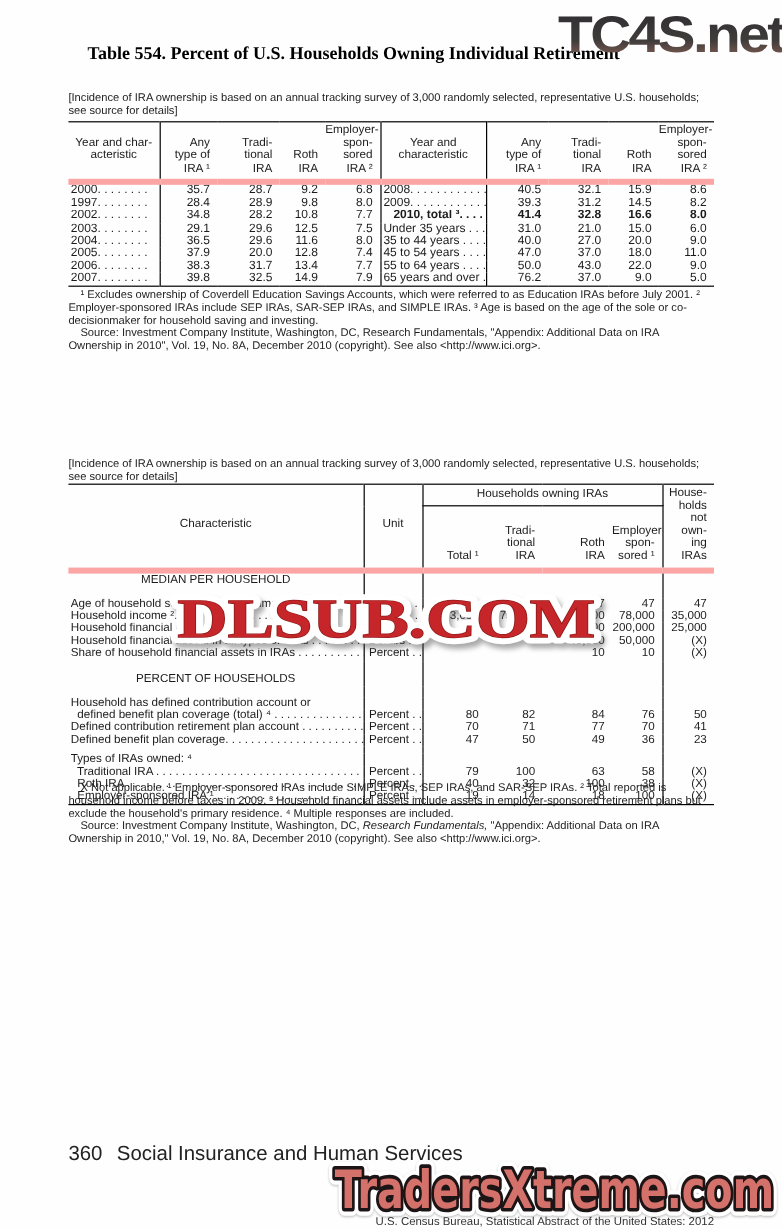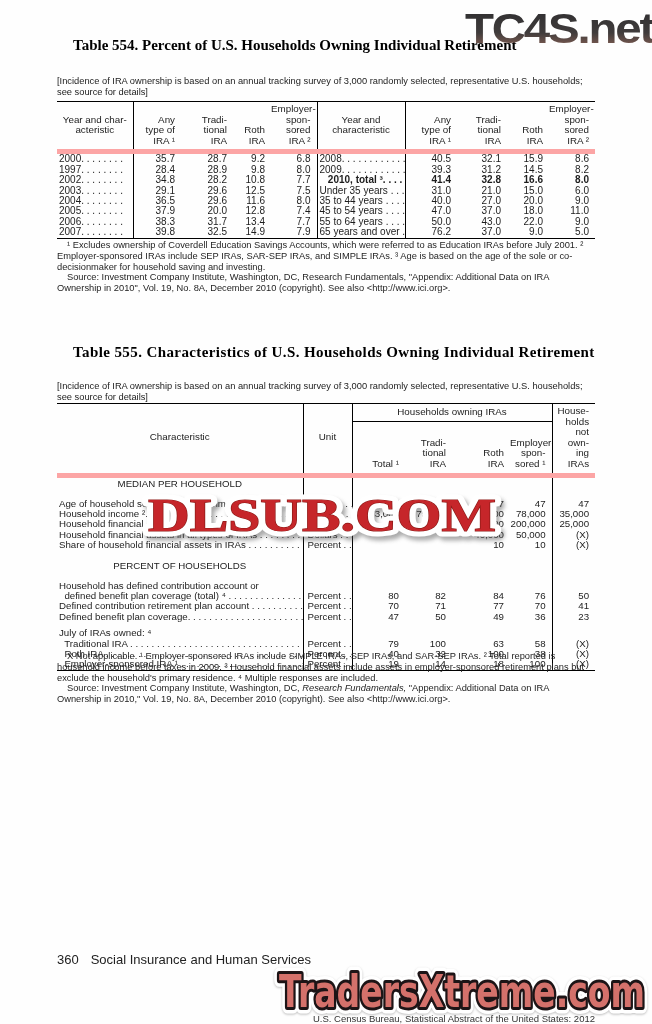--- a/index.html
+++ b/index.html
@@ -204,7 +204,6 @@
   </div>
 
   <div class="abs title" style="left:57px;top:344px;width:538px;letter-spacing:0.4px;">
-    <div>Table 555. Characteristics of U.S. Households Owning Individual Retirement</div>
   </div>
   <div class="abs note" style="left:57px;top:381px;width:538px;">[Incidence of IRA ownership is based on  an annual tracking survey of 3,000 randomly selected, representative U.S. households;
 see source for details]</div>

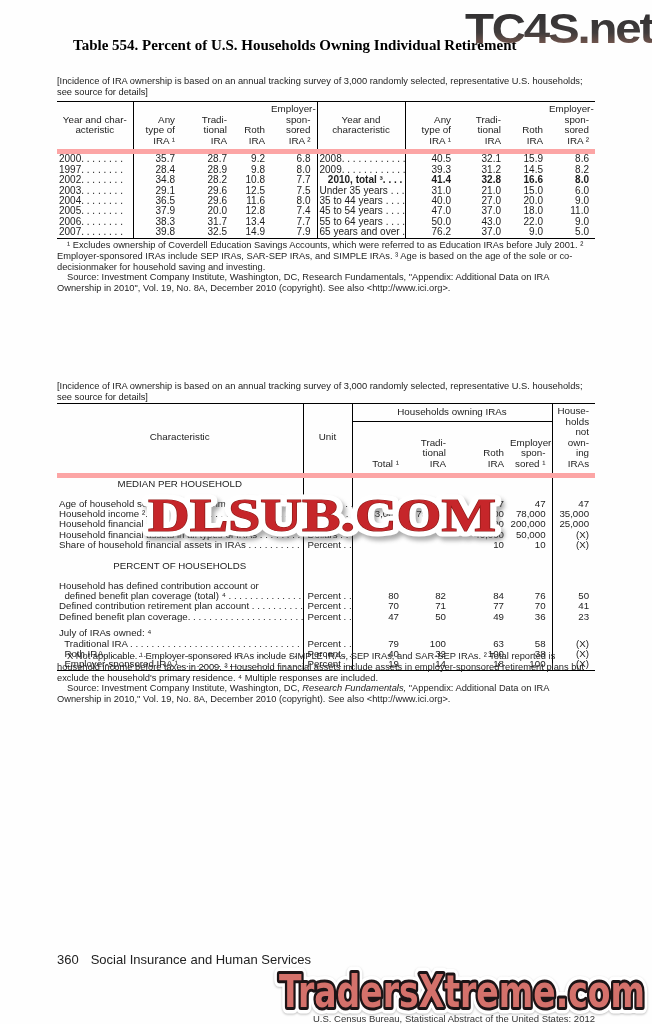--- a/index.html
+++ b/index.html
@@ -378,7 +378,7 @@
           <td></td>
       </tr>
       <tr>
-        <td class="lbl vr">July of IRAs owned: ⁴</td>
+        <td class="lbl vr">Types of IRAs owned: ⁴</td>
         <td class="vr"></td>
         <td></td>
           <td></td>

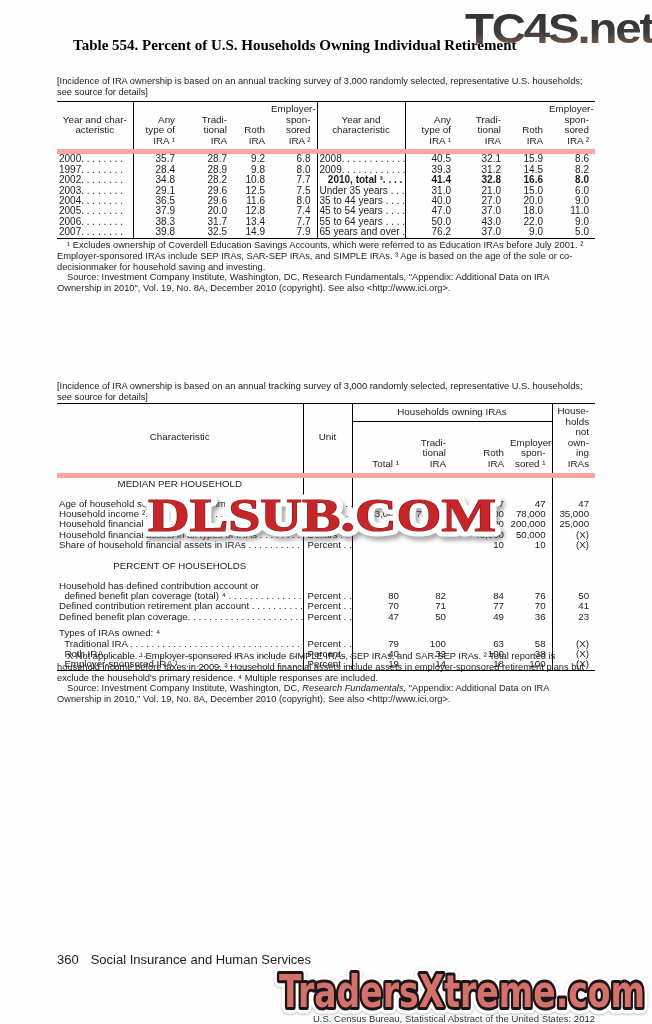--- a/index.html
+++ b/index.html
@@ -33,7 +33,7 @@
   tr.sp td{height:9px;line-height:9px;}
   tr.spsm td{height:6px;line-height:6px;}
   
-  .footer-left{font-size:13px;color:#222;}
+  .footer-left{font-size:17px;color:#222;}
   .footer-left .gap{margin-left:12px;}
   .footer-right{width:538px;text-align:right;font-size:9.5px;color:#333;}
   

